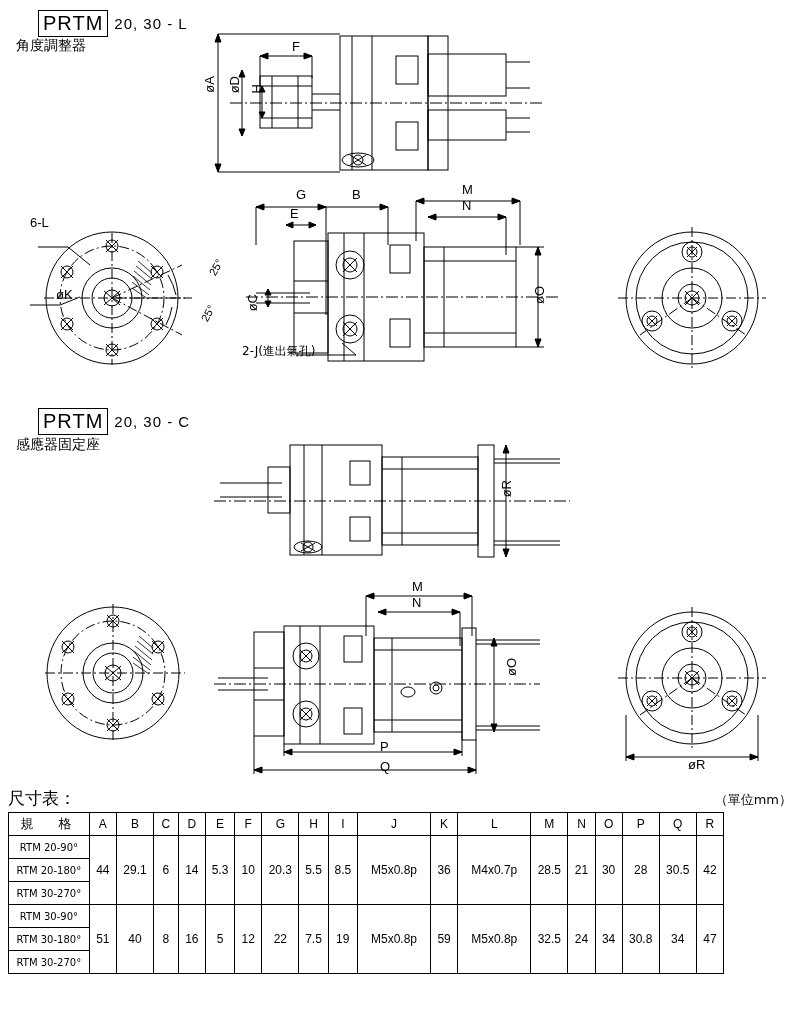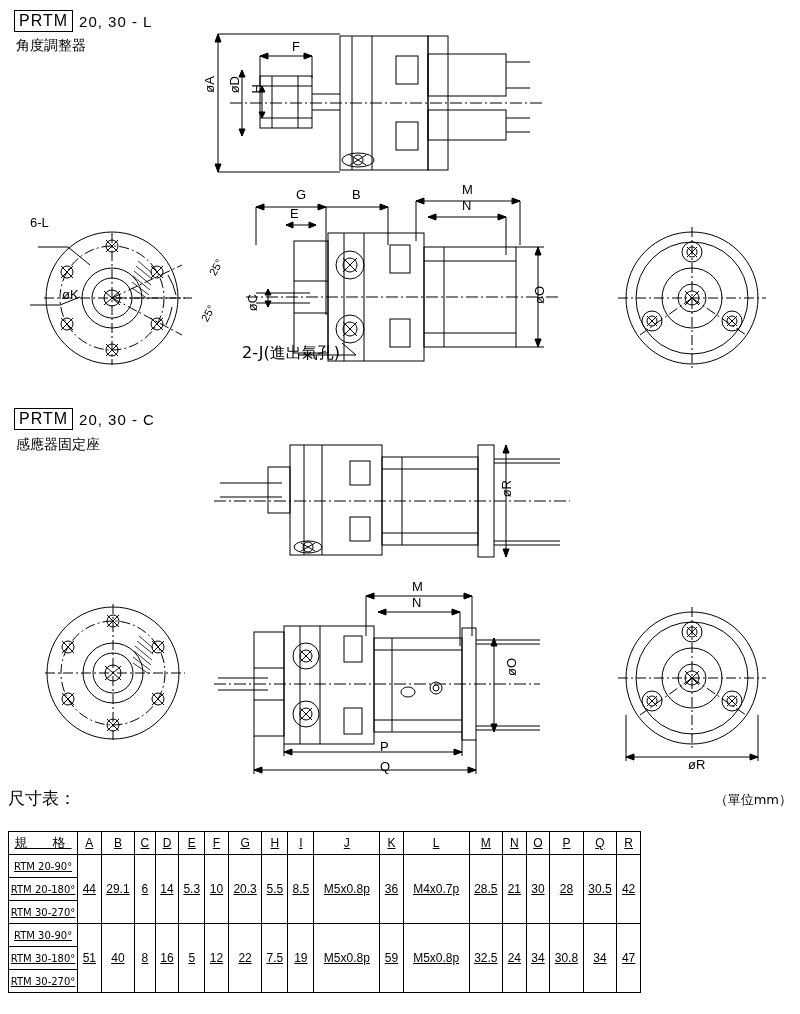--- a/index.html
+++ b/index.html
@@ -8,7 +8,7 @@
   .lbl{font-size:13px;line-height:1;white-space:nowrap;}
   .lbl-sm{font-size:11px;line-height:1;white-space:nowrap;}
   .lbl-cjk{font-family:"DejaVu Sans",sans-serif;font-size:14px;line-height:1;white-space:nowrap;}
-  .boxed{border:1px solid #000;padding:1px 4px;font-size:16px;letter-spacing:1px;}
+  .boxed{border:1px solid #000;padding:1px 4px;font-size:20px;letter-spacing:1px;margin-left:24px;}
   .title-row{display:flex;align-items:center;gap:6px;}
   .title-txt{font-size:15px;letter-spacing:1px;white-space:nowrap;}
   svg{display:block;}

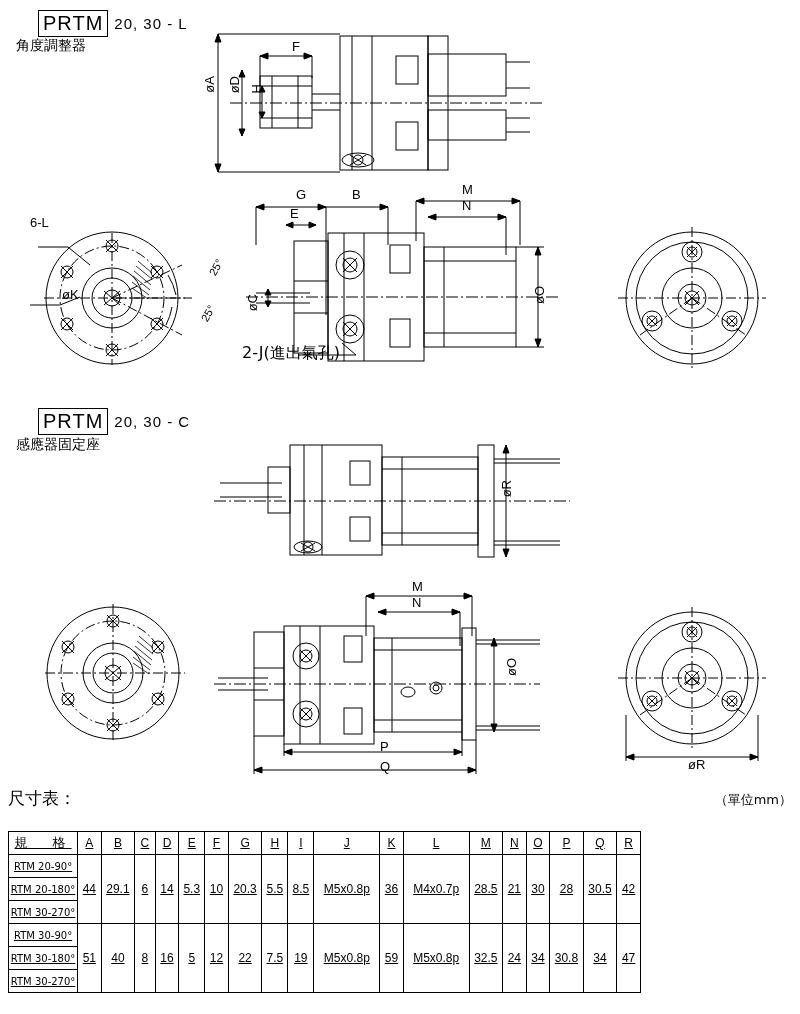--- a/index.html
+++ b/index.html
@@ -143,7 +143,7 @@
   </g>
 </svg>
 <div class="abs lbl" style="left:30px;top:216px;">6-L</div>
-<div class="abs lbl" style="left:62px;top:288px;">øK</div>
+<div class="abs lbl" style="left:56px;top:288px;">øK</div>
 <div class="abs lbl-sm" style="left:208px;top:262px;transform:rotate(-60deg);">25°</div>
 <div class="abs lbl-sm" style="left:200px;top:308px;transform:rotate(-60deg);">25°</div>
 

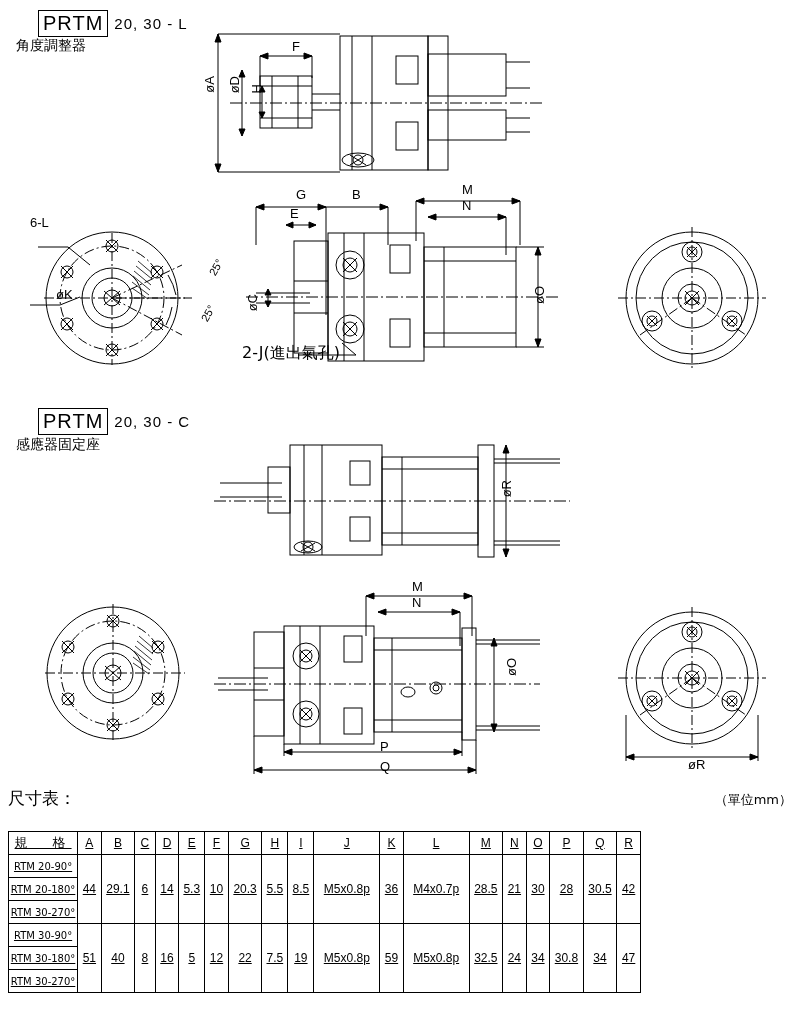--- a/index.html
+++ b/index.html
@@ -223,7 +223,7 @@
 <div class="abs lbl" style="left:290px;top:207px;">E</div>
 <div class="abs lbl vert" style="left:246px;top:294px;">øC</div>
 <div class="abs lbl vert" style="left:533px;top:286px;">øO</div>
-<div class="abs lbl-cjk" style="left:242px;top:345px;font-size:16px;">2-J(進出氣孔)</div>
+<div class="abs lbl-cjk" style="left:242px;top:345px;font-size:12px;">2-J(進出氣孔)</div>
 
 <svg class="abs" style="left:600px;top:225px;" width="190" height="150" viewBox="0 0 190 150">
   <g fill="none" stroke="#000" stroke-width="1">

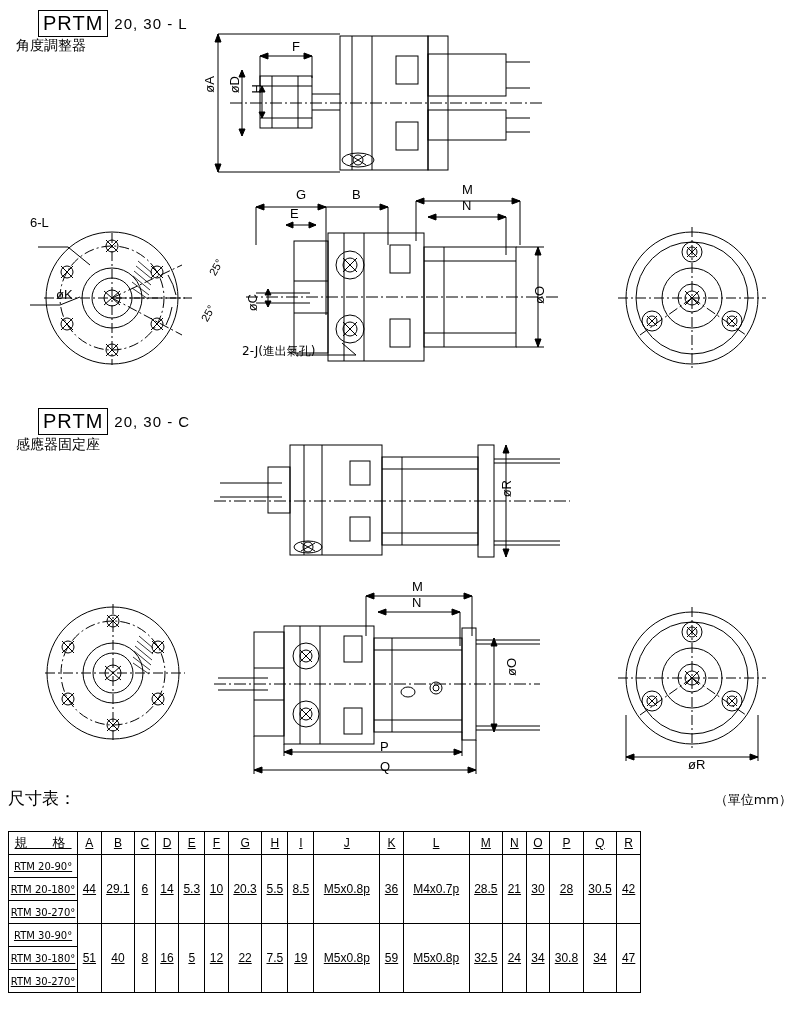--- a/index.html
+++ b/index.html
@@ -453,7 +453,7 @@
 <div class="abs lbl-cjk" style="left:8px;top:790px;font-size:17px;">尺寸表：</div>
 <div class="abs lbl-cjk" style="right:8px;top:793px;font-size:13px;">（單位mm）</div>
 
-<table class="dim abs" style="left:8px;top:831px;width:633px;text-decoration:underline;">
+<table class="dim abs" style="left:8px;top:812px;width:716px;">
   <thead>
     <tr>
       <th class="hdr-spec">規　格</th>

